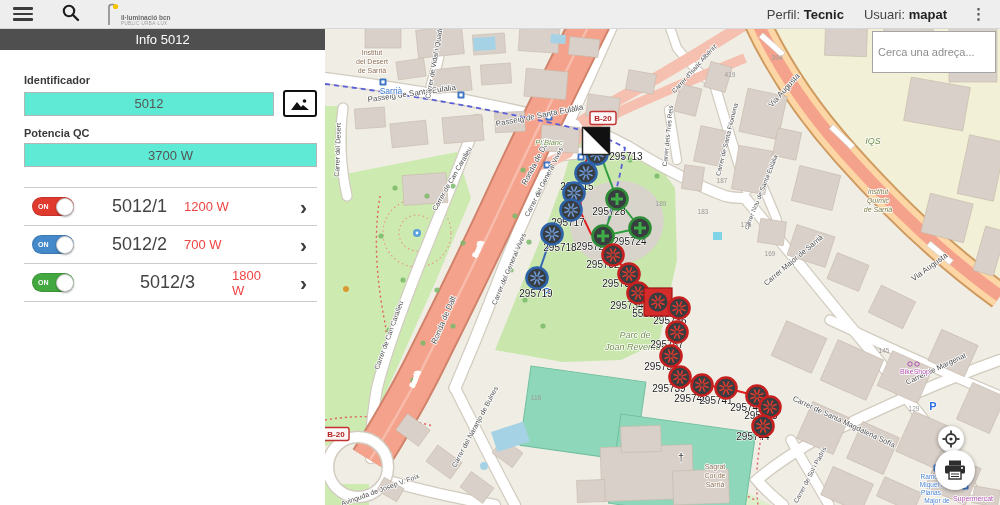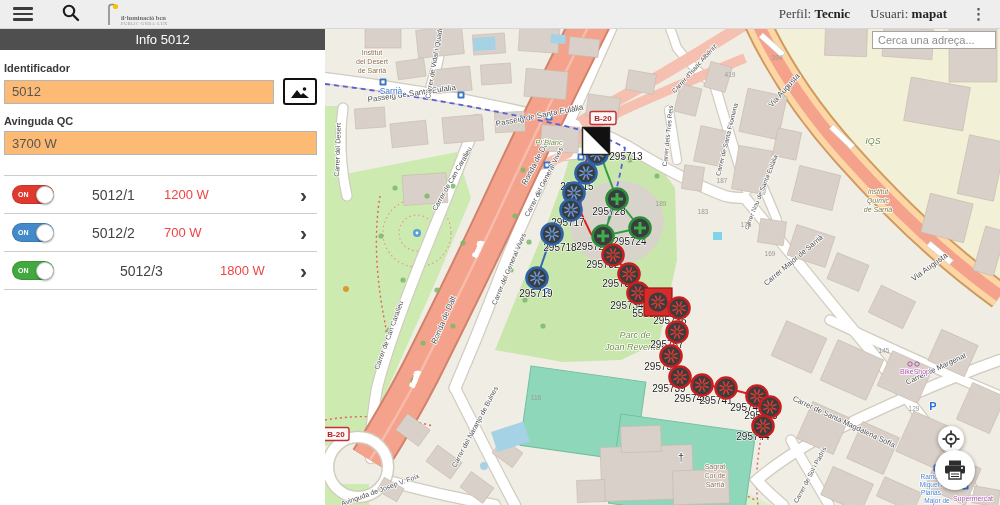--- a/index.html
+++ b/index.html
@@ -8,7 +8,7 @@
 
   
   .topbar{position:absolute;left:0;top:0;width:1000px;height:28px;background:#eeeeee;
-          border-bottom:1px solid #d6d6d6;display:flex;align-items:center;z-index:30;font-family:Liberation Serif, serif;}
+          border-bottom:1px solid #d6d6d6;display:flex;align-items:center;z-index:30;}
   .hamburger{width:20px;height:14px;margin-left:13px;display:flex;flex-direction:column;
              justify-content:space-between;cursor:pointer;}
   .hamburger div{height:2.6px;background:#3c3c3c;border-radius:1px;}

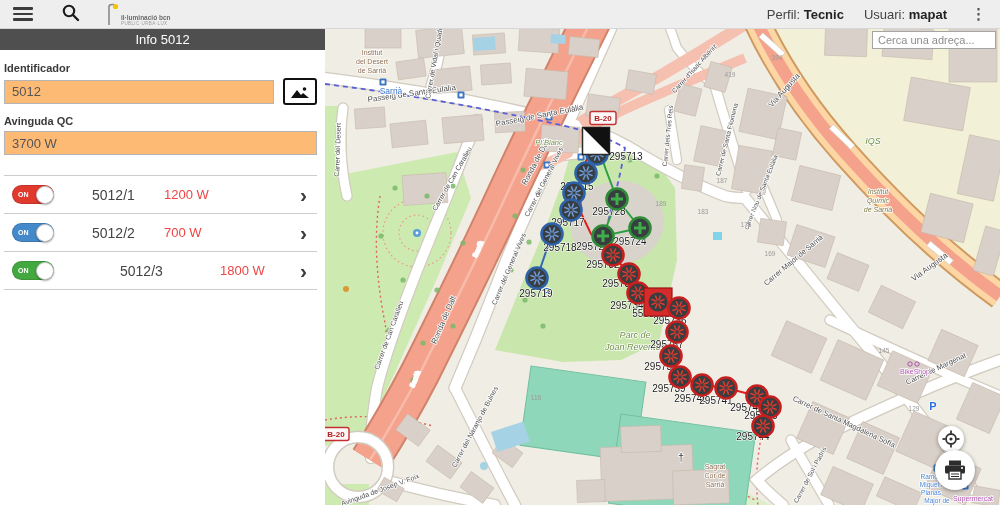--- a/index.html
+++ b/index.html
@@ -53,7 +53,7 @@
        overflow:hidden;}
   #map-svg{position:absolute;left:0;top:0;font-family:"Liberation Sans",sans-serif;}
   .map-search{position:absolute;top:3px;right:4px;width:112px;height:16px;border:1px solid #a5a5a5;
-              font-size:11px;padding:0 5px;color:#444;background:#fff;z-index:6;font-family:inherit;}
+              font-size:11px;padding:12px 5px;color:#444;background:#fff;z-index:6;font-family:inherit;}
   .map-search::placeholder{color:#8d8d8d;}
   .ctl{position:absolute;border-radius:50%;background:#fff;box-shadow:0 1px 4px rgba(0,0,0,.4);
        display:flex;align-items:center;justify-content:center;cursor:pointer;z-index:6;}

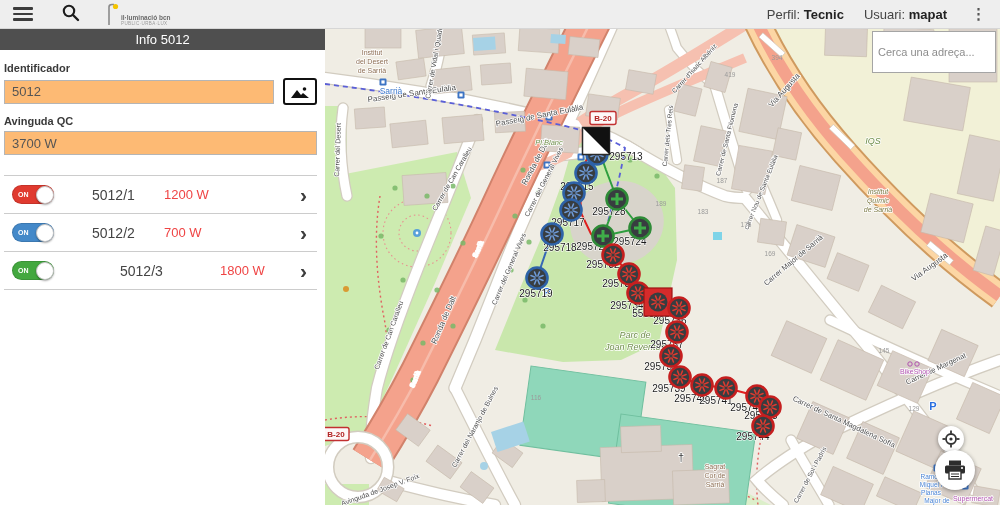--- a/index.html
+++ b/index.html
@@ -26,7 +26,7 @@
   .panel{position:absolute;left:0;top:28px;width:325px;height:477px;background:#fff;z-index:20;}
   .panel-header{height:22px;background:#4f4f4f;color:#fff;font-size:13px;
                 display:flex;align-items:center;justify-content:center;}
-  .panel-body{padding:10px 8px 0 4px;}
+  .panel-body{padding:10px 8px 0 24px;margin-top:12px;}
   .field-label{font-size:11px;font-weight:bold;color:#3a3a3a;margin:10px 0 4px;}
   .field-label:first-child{margin-top:2px;}
   .tinput{height:24px;border:1px solid #b5b5b5;font-size:13px;color:#555;

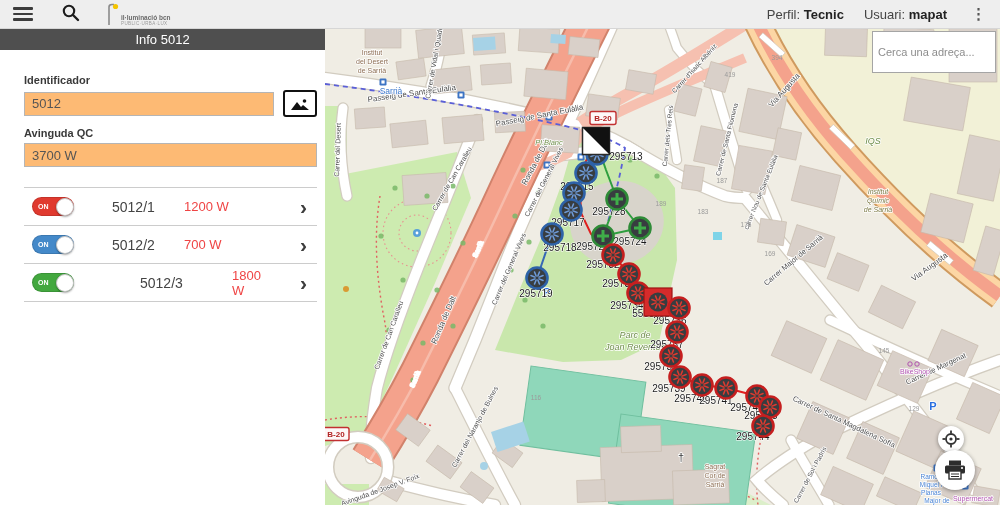--- a/index.html
+++ b/index.html
@@ -30,7 +30,7 @@
   .field-label{font-size:11px;font-weight:bold;color:#3a3a3a;margin:10px 0 4px;}
   .field-label:first-child{margin-top:2px;}
   .tinput{height:24px;border:1px solid #b5b5b5;font-size:13px;color:#555;
-          padding:0 7px;width:100%;box-sizing:border-box;background:#fdba74;font-family:inherit;}
+          padding:0 7px;width:100%;box-sizing:border-box;background:#5eead4;font-family:inherit;text-align:center;}
   .id-row{display:flex;align-items:center;gap:9px;}
   .img-btn{width:30px;height:23px;border:2px solid #111;border-radius:3px;background:#fff;
            display:flex;align-items:center;justify-content:center;cursor:pointer;flex:none;}

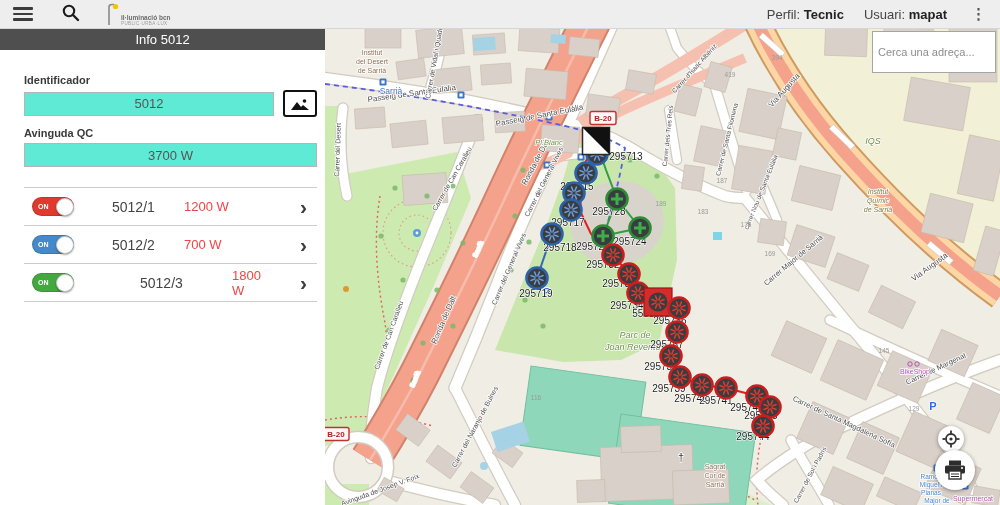--- a/index.html
+++ b/index.html
@@ -111,7 +111,7 @@
         </svg>
       </div>
     </div>
-    <div class="field-label">Avinguda QC</div>
+    <div class="field-label">Potencia QC</div>
     <input class="tinput" value="3700 W" style="">
 
     <div class="circuits">

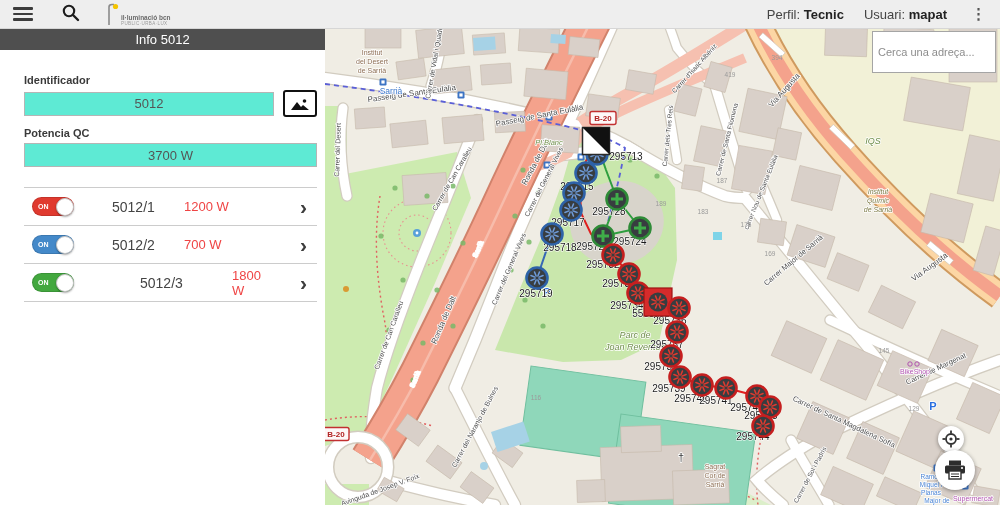--- a/index.html
+++ b/index.html
@@ -44,7 +44,7 @@
   .toggle .knob{position:absolute;right:.5px;top:.5px;width:18px;height:18px;border-radius:50%;
                 background:#fff;border:1px solid #c2c2c2;box-sizing:border-box;
                 box-shadow:0 1px 2px rgba(0,0,0,.35);}
-  .c-name{margin-left:38px;width:72px;font-size:14px;color:#444;}
+  .c-name{margin-left:38px;width:72px;font-size:18px;color:#444;}
   .c-power{font-size:13px;color:#ef4444;}
   .chev{margin-left:auto;font-size:21px;color:#3d3d3d;font-weight:bold;line-height:0;}
 

